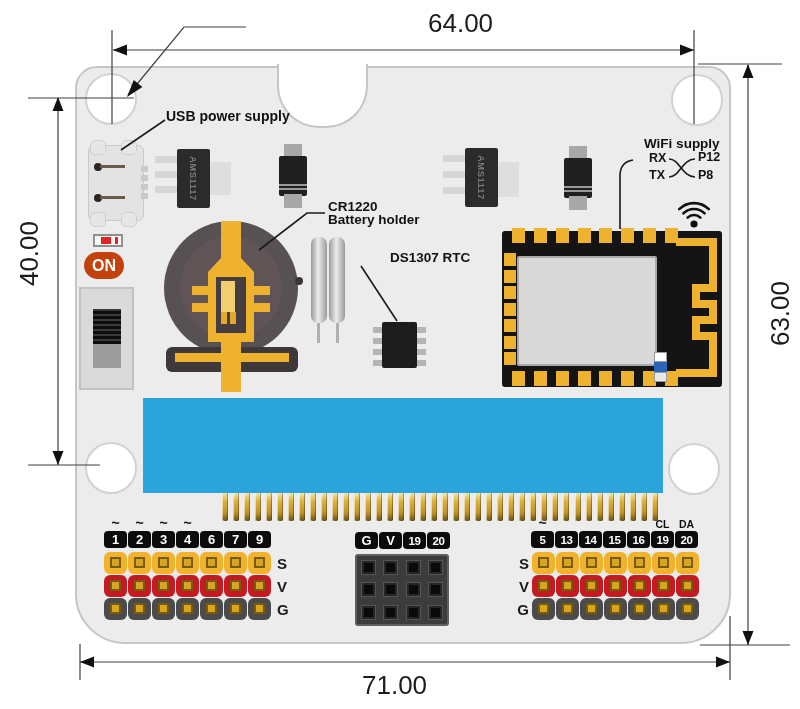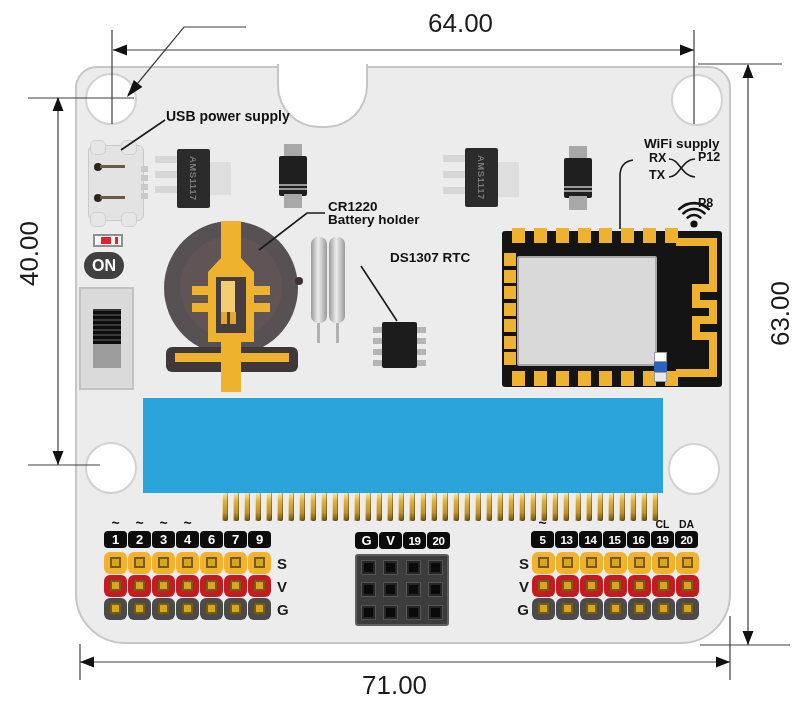--- a/index.html
+++ b/index.html
@@ -127,7 +127,7 @@
   #rx-label{left:649px;top:151px;font-size:12.5px;}
   #tx-label{left:649px;top:168px;font-size:12.5px;}
   #p12-label{left:698px;top:150px;font-size:12.5px;}
-  #p8-label{left:698px;top:168px;font-size:12.5px;margin-top:28px;}
+  #p8-label{left:698px;top:168px;font-size:12.5px;}
   .dim{position:absolute;font-size:26px;font-weight:400;color:#1c1c1c;white-space:nowrap;}
   #dim-r{left:252px;top:10px;}
   #dim-top{left:428px;top:8px;}

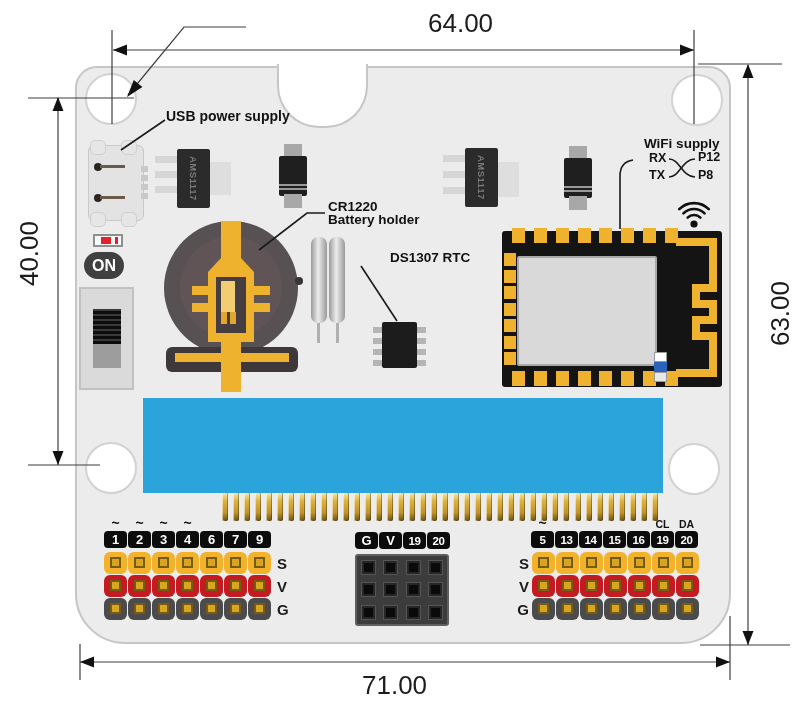--- a/index.html
+++ b/index.html
@@ -58,7 +58,7 @@
            border:2px solid #8f8f8f;box-sizing:border-box;}
   #led-red{position:absolute;left:101px;top:237px;width:10px;height:7px;background:#e42127;}
   #led-red2{position:absolute;left:115px;top:237px;width:3px;height:7px;background:#e42127;}
-  #on-pill{position:absolute;left:84px;top:252px;width:40px;height:27px;background:#404040;border-radius:14px;
+  #on-pill{position:absolute;left:84px;top:252px;width:40px;height:27px;background:#c2410c;border-radius:14px;
            color:#fff;font-weight:800;font-size:16px;display:flex;align-items:center;justify-content:center;}
   #sw-track{position:absolute;left:79px;top:287px;width:55px;height:103px;background:#dadada;
             border:2px solid #c2c2c2;box-sizing:border-box;}

